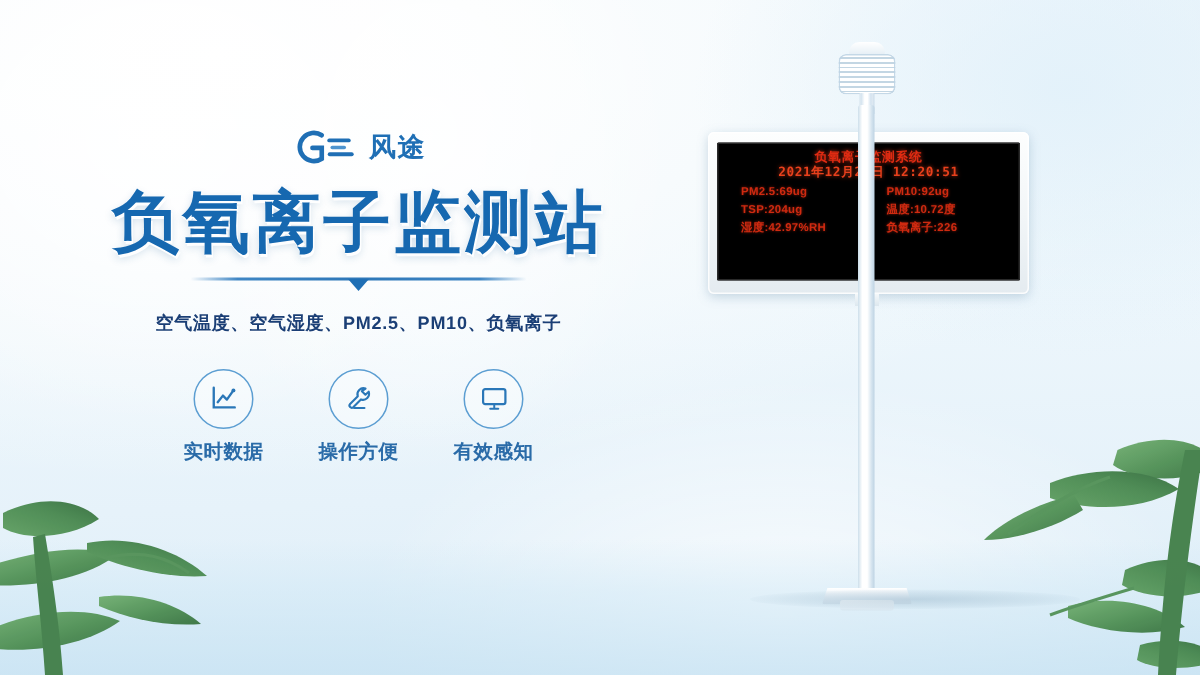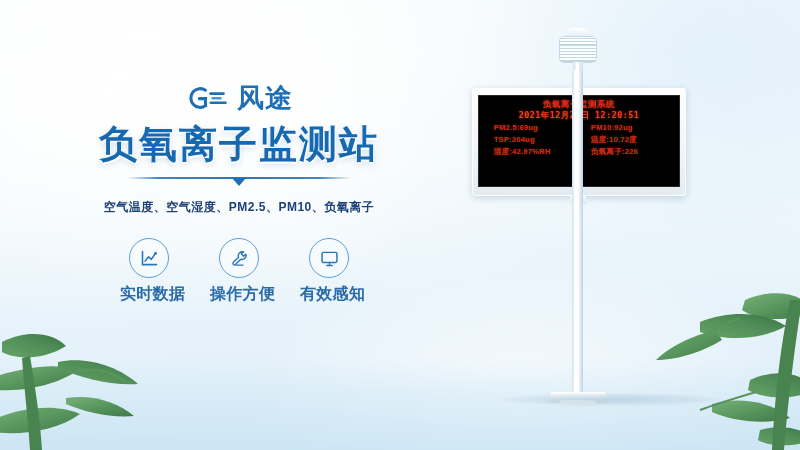--- a/index.html
+++ b/index.html
@@ -44,7 +44,7 @@
 
   .logo-row{display:flex;align-items:center;justify-content:center;gap:8px;height:40px;}
   .logo-mark{position:relative;width:44px;height:30px;}
-  .logo-text{font-size:27px;font-weight:700;color:#1f6fb5;letter-spacing:1px;line-height:1;}
+  .logo-text{font-size:18px;font-weight:700;color:#1f6fb5;letter-spacing:1px;line-height:1;}
 
   .headline{
     margin-top:6px;

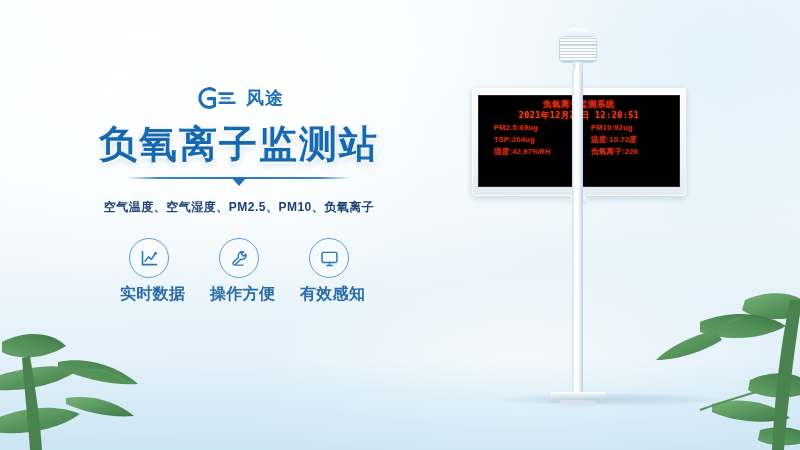--- a/index.html
+++ b/index.html
@@ -48,7 +48,7 @@
 
   .headline{
     margin-top:6px;
-    font-size:38px;font-weight:700;letter-spacing:2px;line-height:1.08;
+    font-size:45px;font-weight:700;letter-spacing:2px;line-height:1.08;
     color:#1668b0;
     text-shadow:
       0 1px 0 #ffffff,

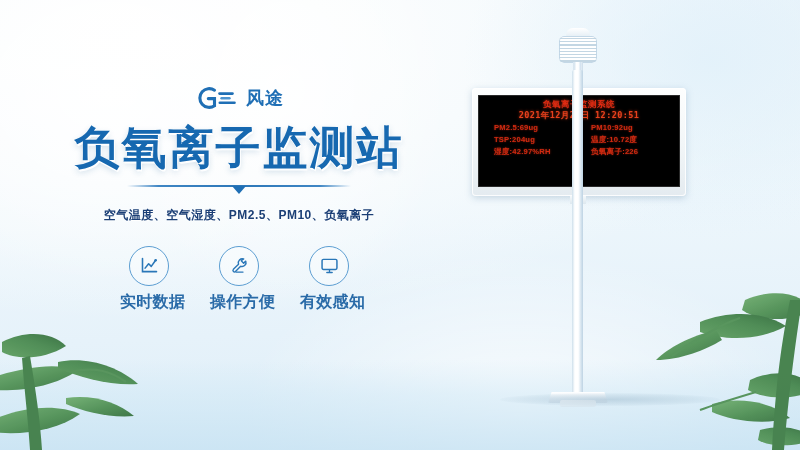--- a/index.html
+++ b/index.html
@@ -82,7 +82,7 @@
     display:flex;align-items:center;justify-content:center;
     background:rgba(255,255,255,.35);
   }
-  .feat-label{margin-top:6px;font-size:16px;color:#2a6ba8;font-weight:700;letter-spacing:.3px;white-space:nowrap;}
+  .feat-label{margin-top:6px;font-size:13px;color:#2a6ba8;font-weight:700;letter-spacing:.3px;white-space:nowrap;}
 
   
   .station{position:absolute;left:452px;top:10px;width:300px;height:430px;}

